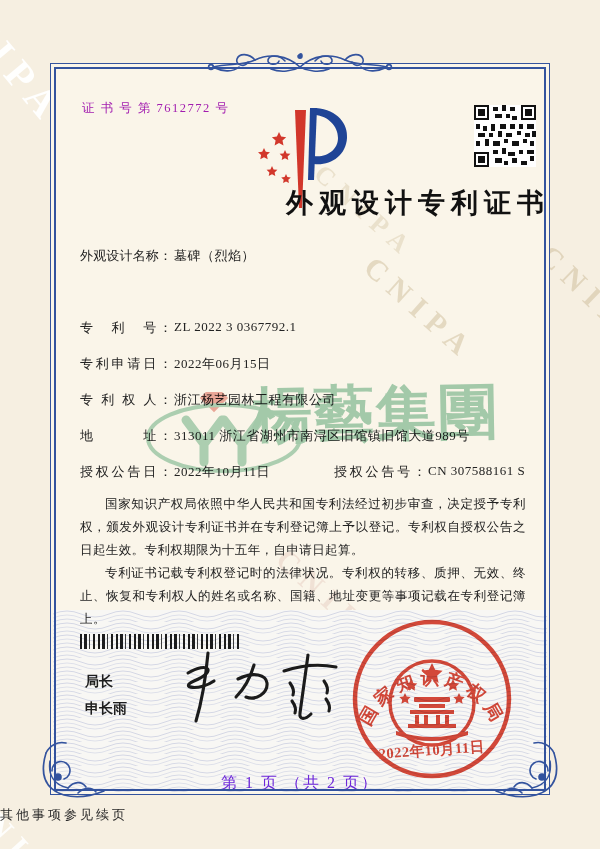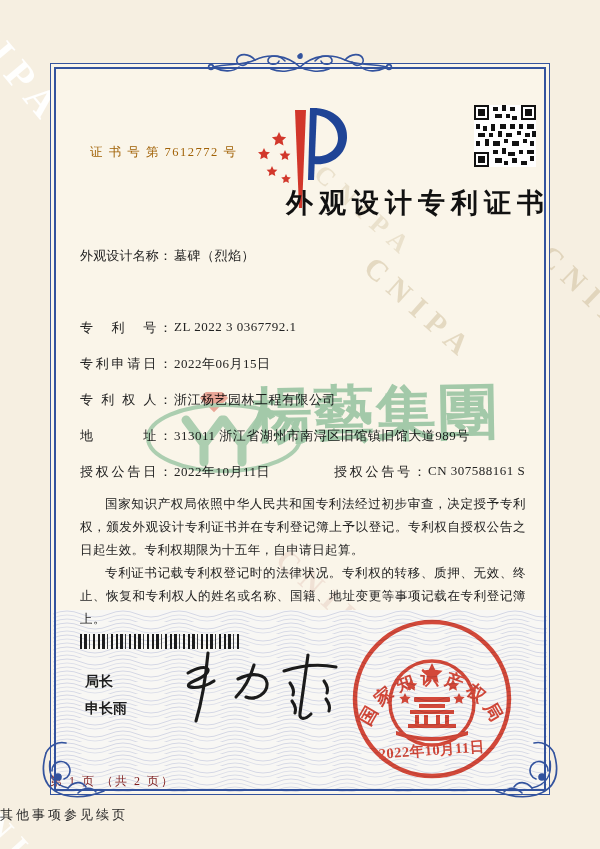--- a/index.html
+++ b/index.html
@@ -32,7 +32,7 @@
   .ornament-br{position:absolute;right:-12px;bottom:-12px;z-index:6;transform:scaleX(-1);}
 
   
-  .cert-no{position:absolute;left:40px;top:37px;font-size:12.5px;letter-spacing:1.5px;color:#a16207;z-index:2;margin-top:44px;}
+  .cert-no{position:absolute;left:32px;top:37px;font-size:12.5px;letter-spacing:1.5px;color:#a21caf;z-index:2;}
   .qr{position:absolute;left:424px;top:42px;width:62px;height:62px;z-index:2;background:#fff;}
   .logo{position:absolute;left:198px;top:41px;width:104px;height:112px;z-index:2;}
   .title{position:absolute;left:0;top:122px;width:100%;text-align:right;font-size:27px;font-weight:bold;

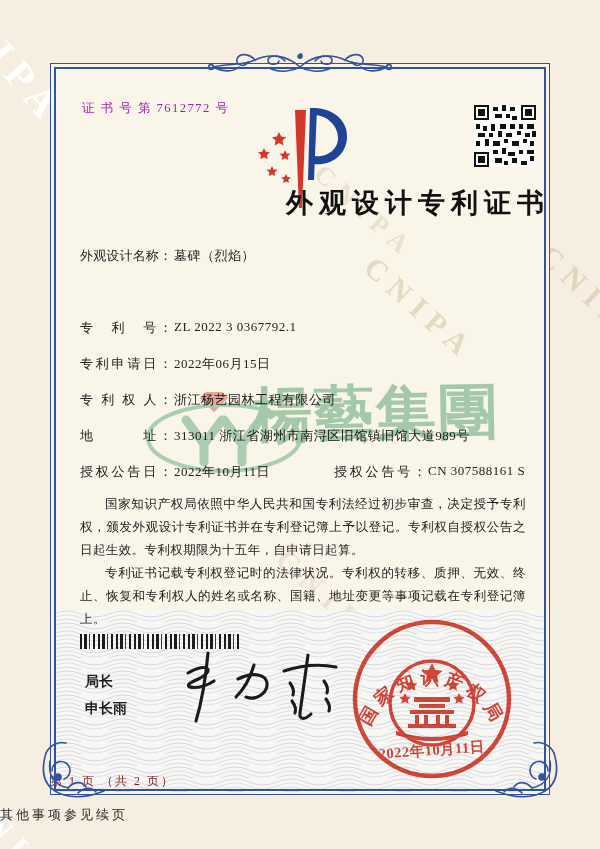--- a/index.html
+++ b/index.html
@@ -58,8 +58,8 @@
   .director-name{position:absolute;left:35px;top:637px;font-size:14px;font-weight:bold;color:#1e1e1e;z-index:2;}
   .signature{position:absolute;left:112px;top:580px;z-index:3;}
   .seal{position:absolute;left:298px;top:552px;width:168px;height:168px;z-index:4;mix-blend-mode:multiply;opacity:0.93;}
-  .page-indicator{position:absolute;left:0;top:710px;width:100%;font-size:12px;
-                  letter-spacing:2px;color:#7f1d1d;z-index:2;}
+  .page-indicator{position:absolute;left:0;top:710px;width:100%;text-align:center;font-size:16px;
+                  letter-spacing:2px;color:#6d28d9;z-index:2;}
 
   .continuation{position:absolute;left:0;top:806px;width:100%;text-align:left;font-size:13px;
                 letter-spacing:3px;color:#2a2a2a;}

